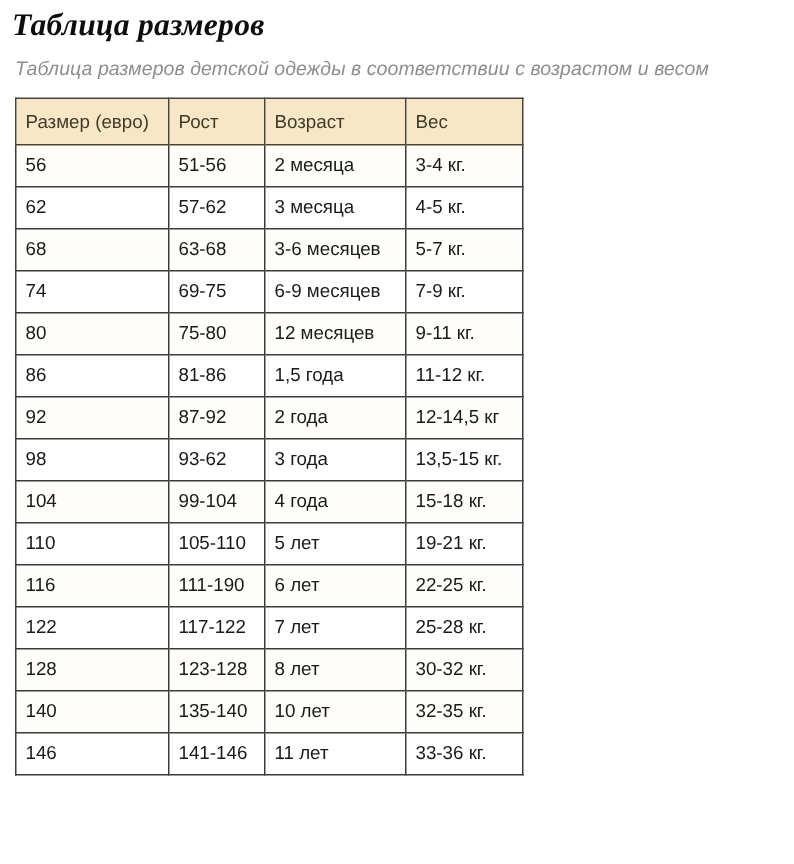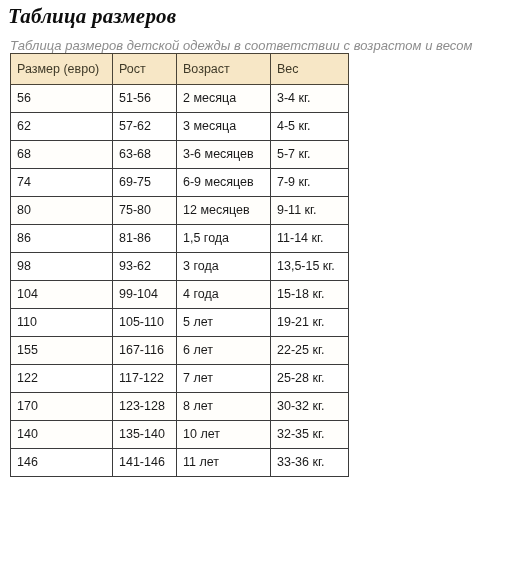--- a/index.html
+++ b/index.html
@@ -47,7 +47,7 @@
   .table-wrap {
     position: absolute;
     left: 10px;
-    top: 53px;
+    top: 65px;
     width: 338px;
   }
   table.size-table {

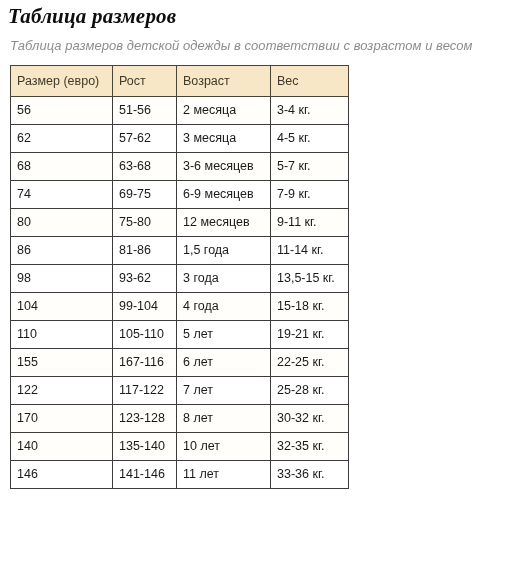--- a/index.html
+++ b/index.html
@@ -150,7 +150,7 @@
             <td>86</td>
             <td>81-86</td>
             <td>1,5 года</td>
-            <td>11-14 кг.</td>
+            <td>11-12 кг.</td>
           </tr>
           <tr>
             <td>98</td>

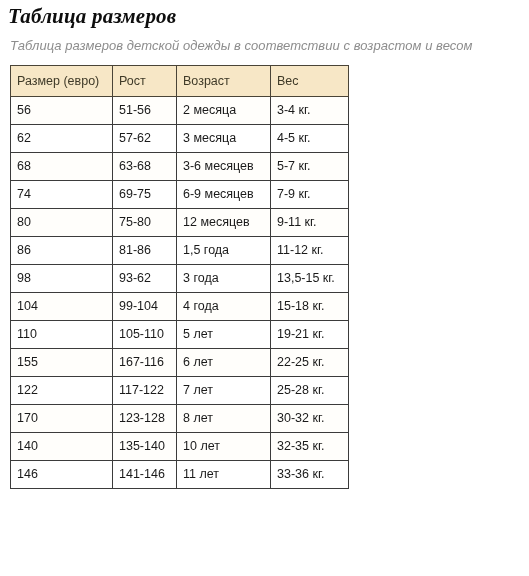--- a/index.html
+++ b/index.html
@@ -152,6 +152,12 @@
             <td>1,5 года</td>
             <td>11-12 кг.</td>
           </tr>
+          <tr class="alt">
+            <td>92</td>
+            <td>87-92</td>
+            <td>2 года</td>
+            <td>12-14,5 кг</td>
+          </tr>
           <tr>
             <td>98</td>
             <td>93-62</td>

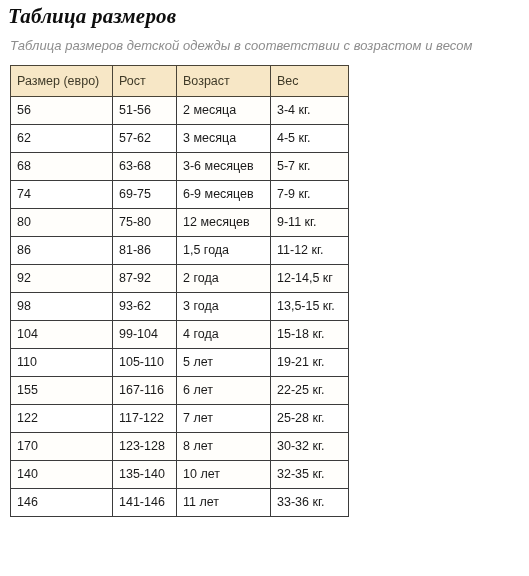--- a/index.html
+++ b/index.html
@@ -177,7 +177,7 @@
             <td>19-21 кг.</td>
           </tr>
           <tr class="alt">
-            <td>155</td>
+            <td>116</td>
             <td>167-116</td>
             <td>6 лет</td>
             <td>22-25 кг.</td>

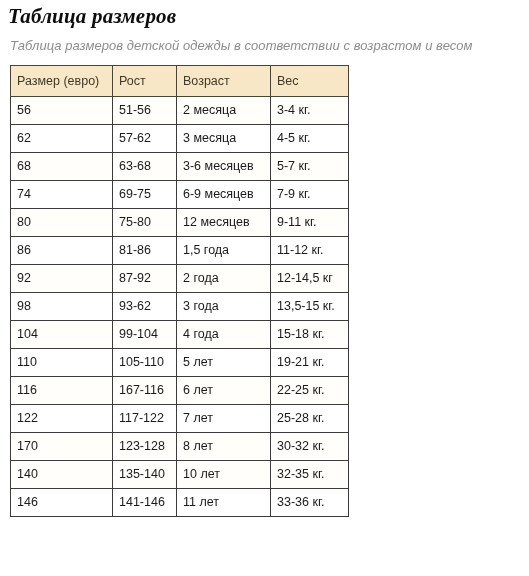--- a/index.html
+++ b/index.html
@@ -178,7 +178,7 @@
           </tr>
           <tr class="alt">
             <td>116</td>
-            <td>167-116</td>
+            <td>111-190</td>
             <td>6 лет</td>
             <td>22-25 кг.</td>
           </tr>

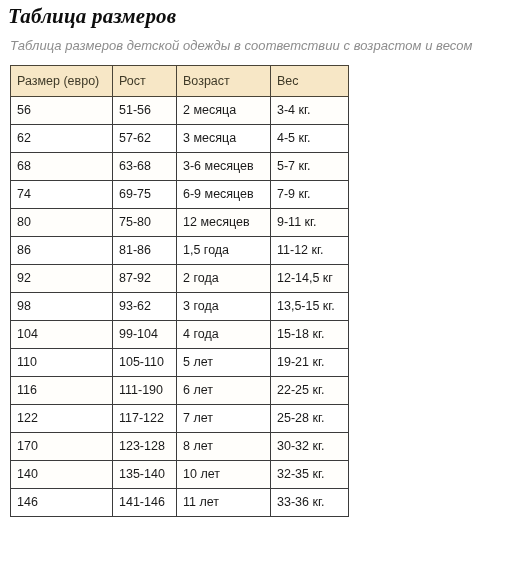--- a/index.html
+++ b/index.html
@@ -189,7 +189,7 @@
             <td>25-28 кг.</td>
           </tr>
           <tr class="alt">
-            <td>170</td>
+            <td>128</td>
             <td>123-128</td>
             <td>8 лет</td>
             <td>30-32 кг.</td>

